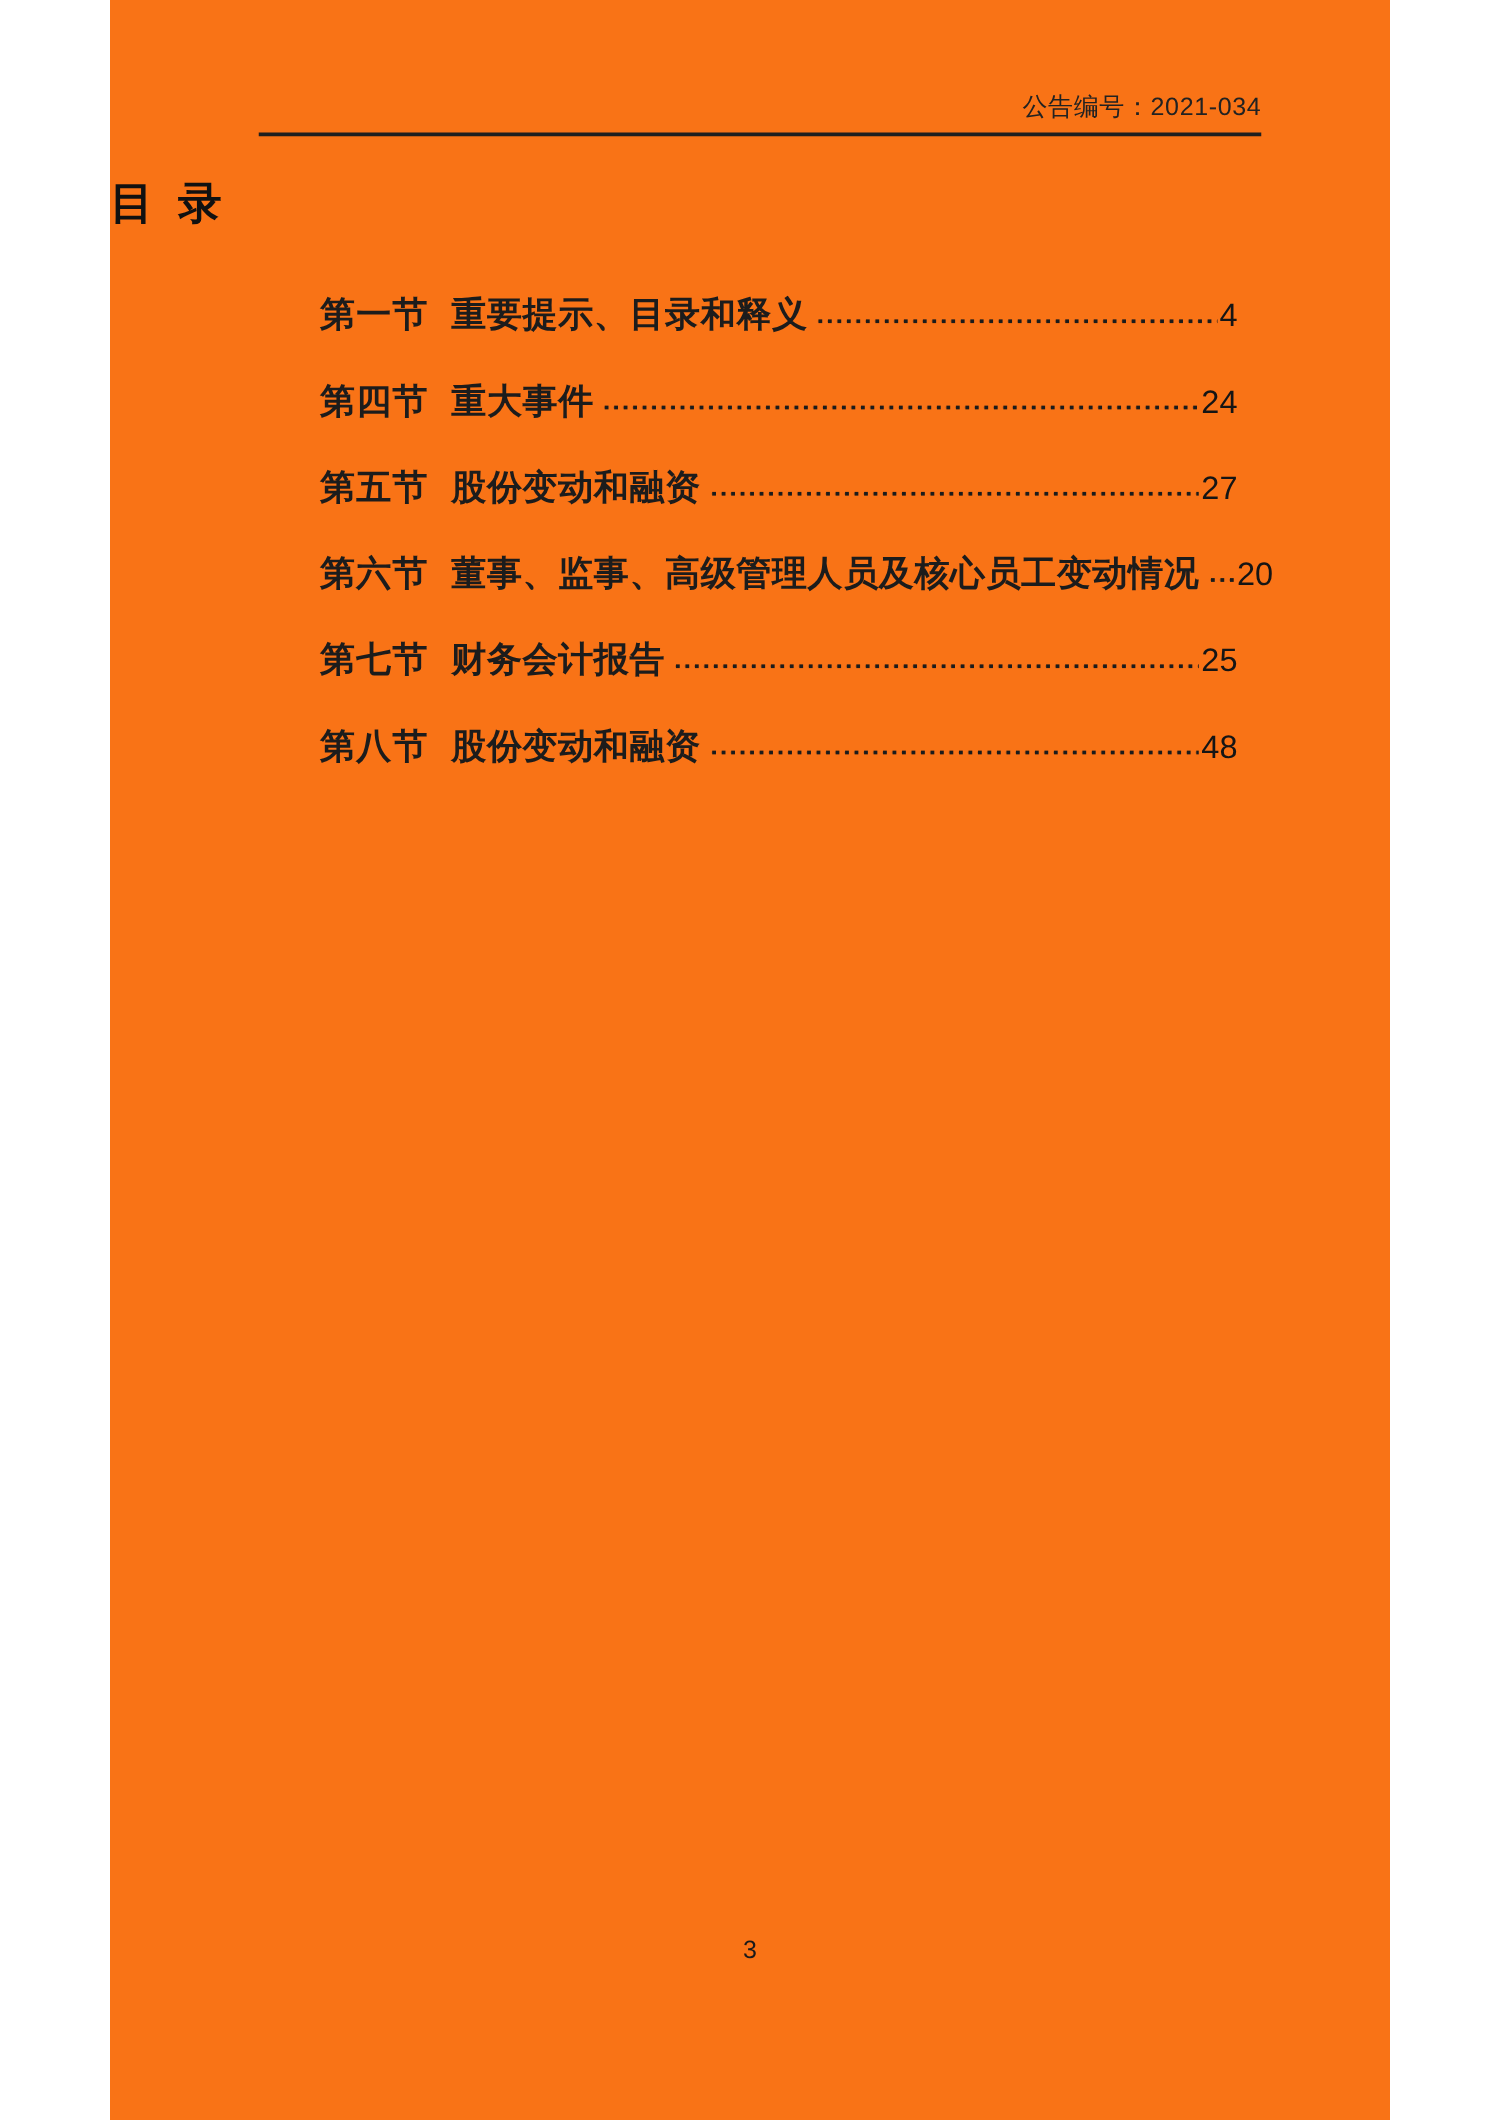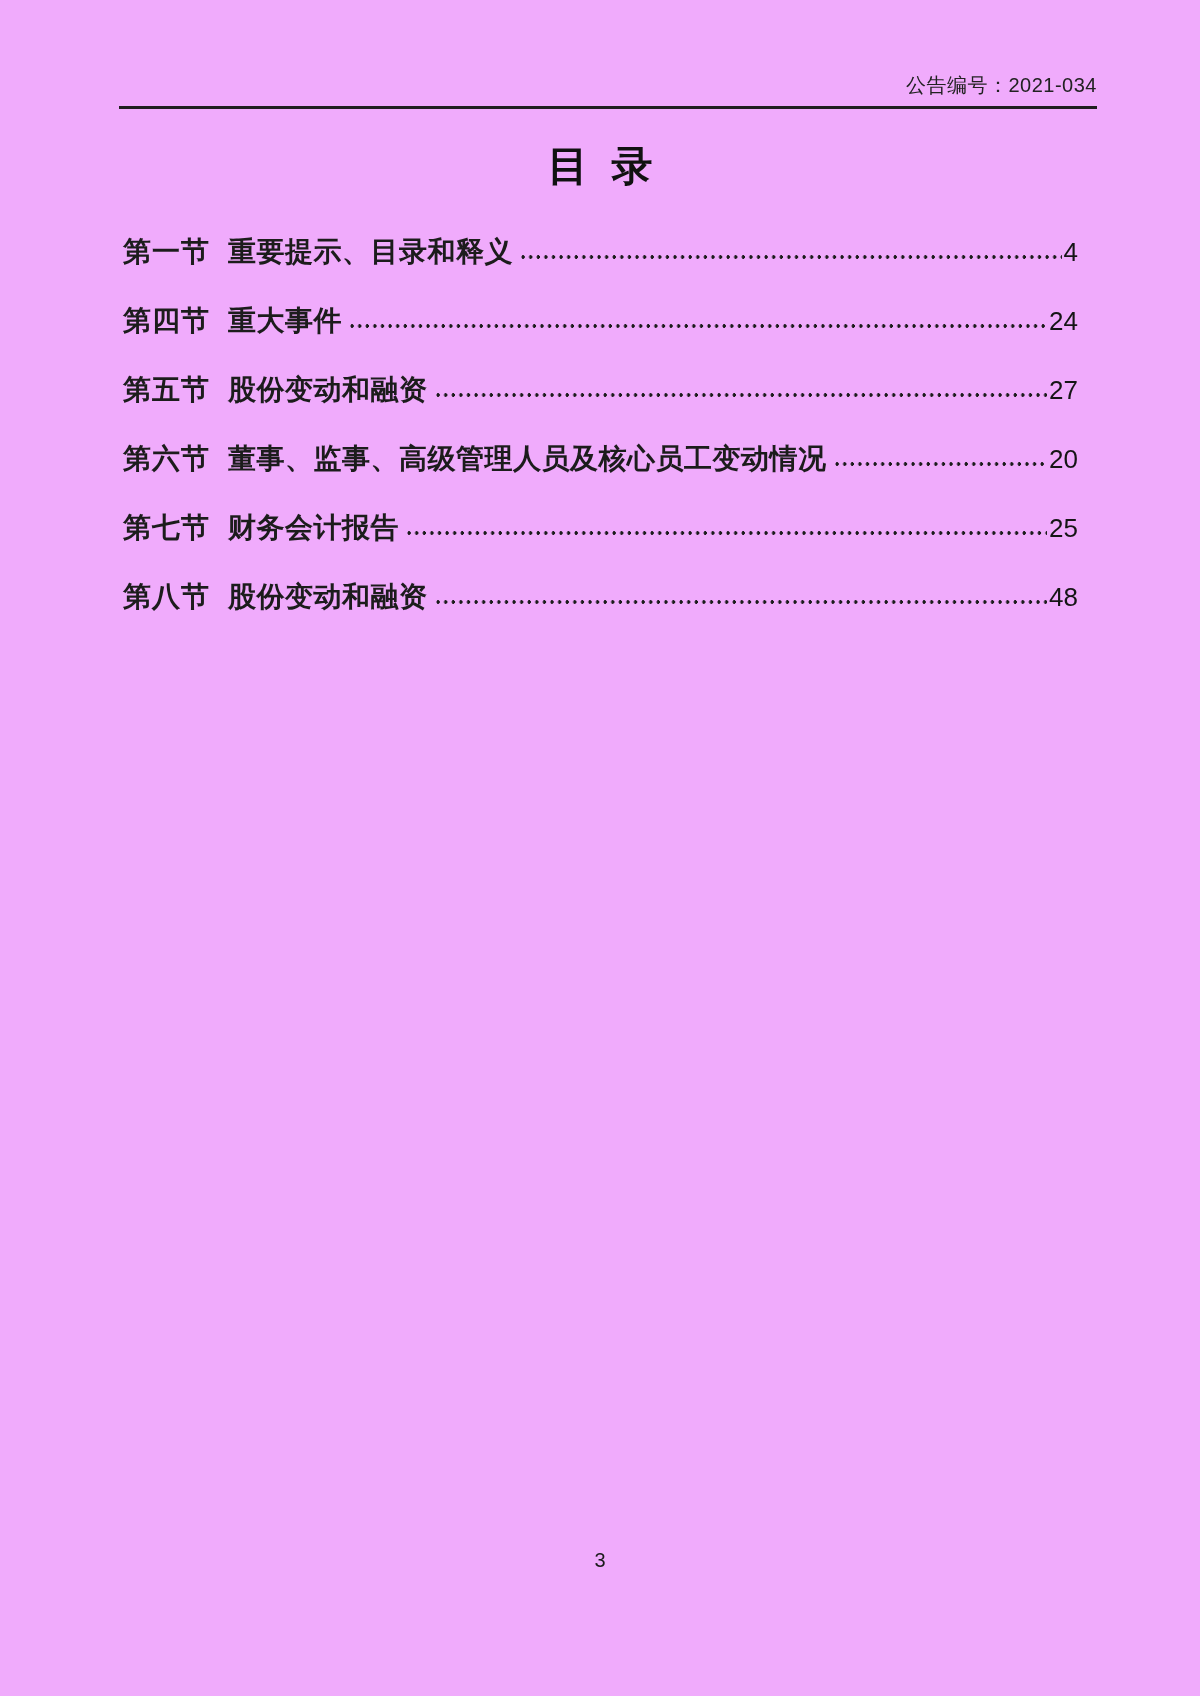--- a/index.html
+++ b/index.html
@@ -6,10 +6,10 @@
   html, body { background: #ffffff; }
   .page {
     position: relative;
-    width: 1200px;
+    width: 1024px;
     height: 1696px;
     margin: 0 auto;
-    background: #f0abfc;
+    background: #f97316;
     color: #1c1c1c;
     font-family: "Liberation Sans", sans-serif;
     overflow: hidden;

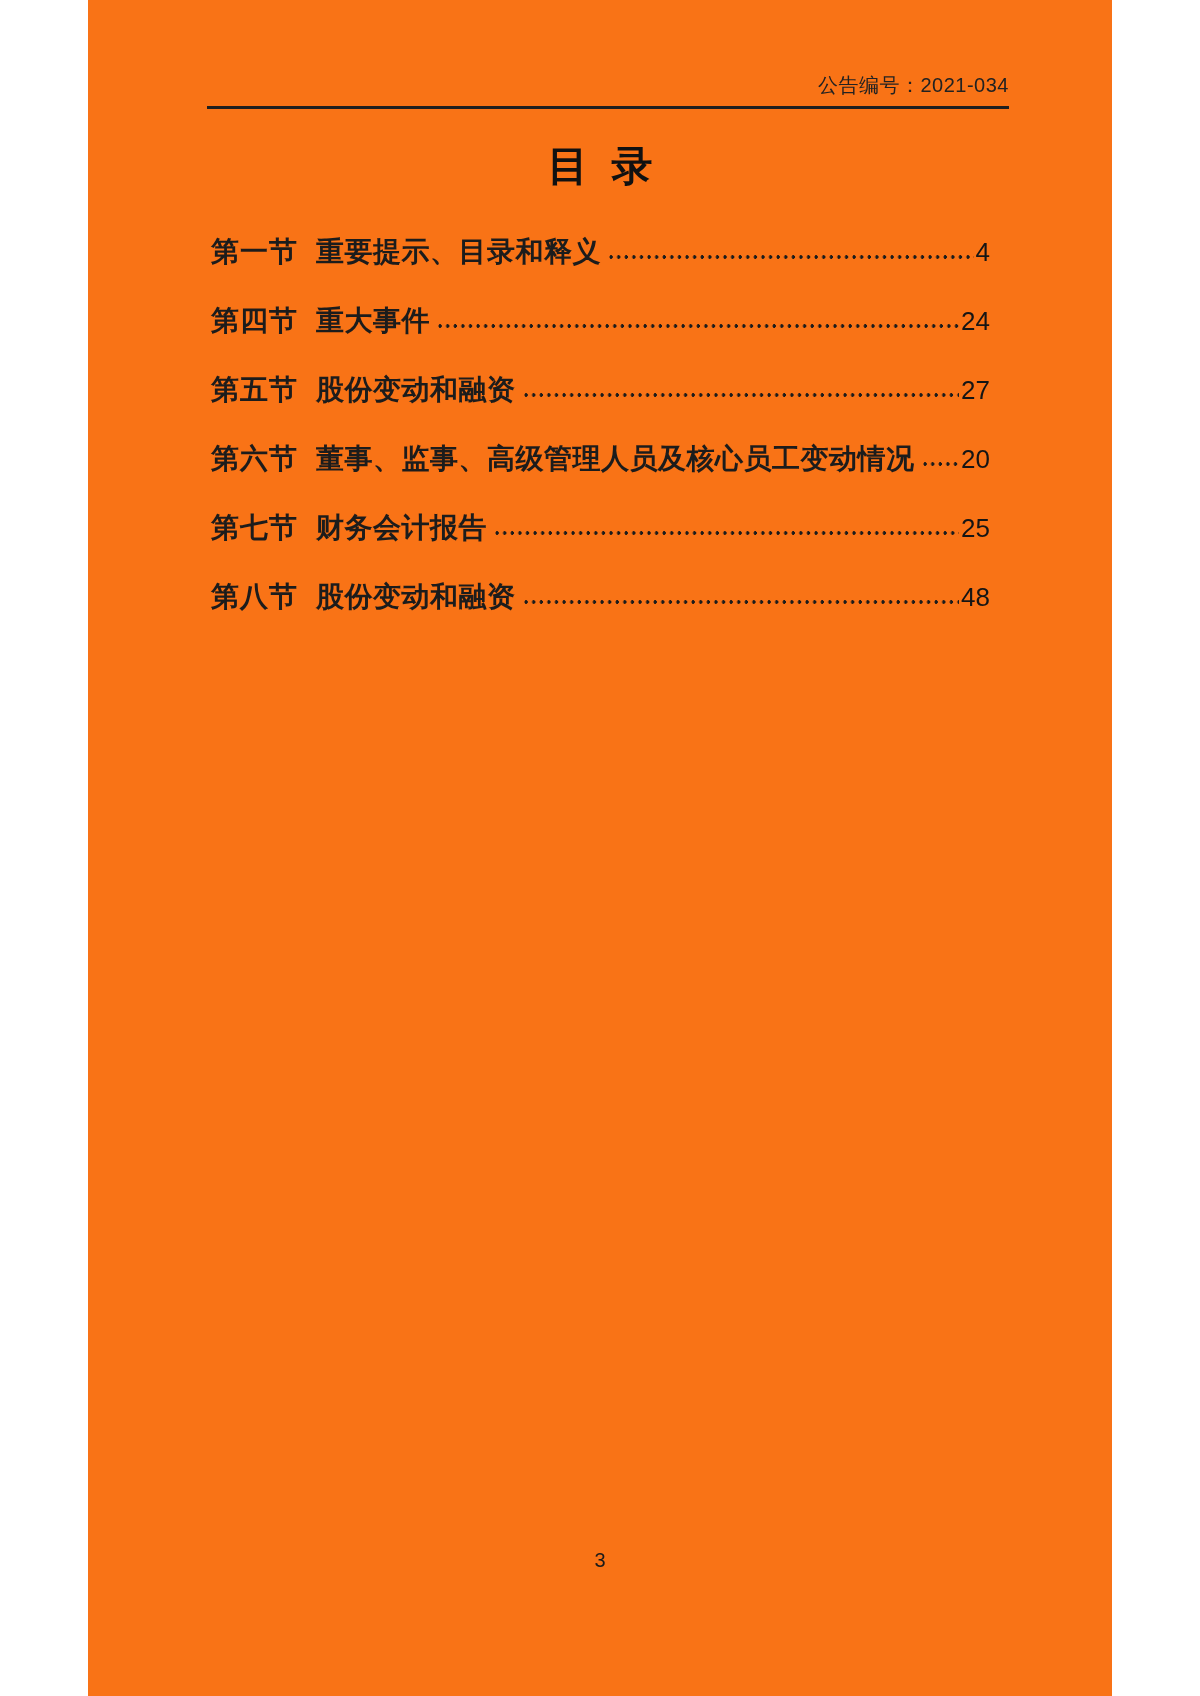--- a/index.html
+++ b/index.html
@@ -37,8 +37,8 @@
     top: 139px;
     left: 0;
     width: 100%;
-    text-align: center;
-    font-size: 41px;
+    text-align: left;
+    font-size: 35px;
     font-weight: 700;
     white-space: pre;
     color: #111;

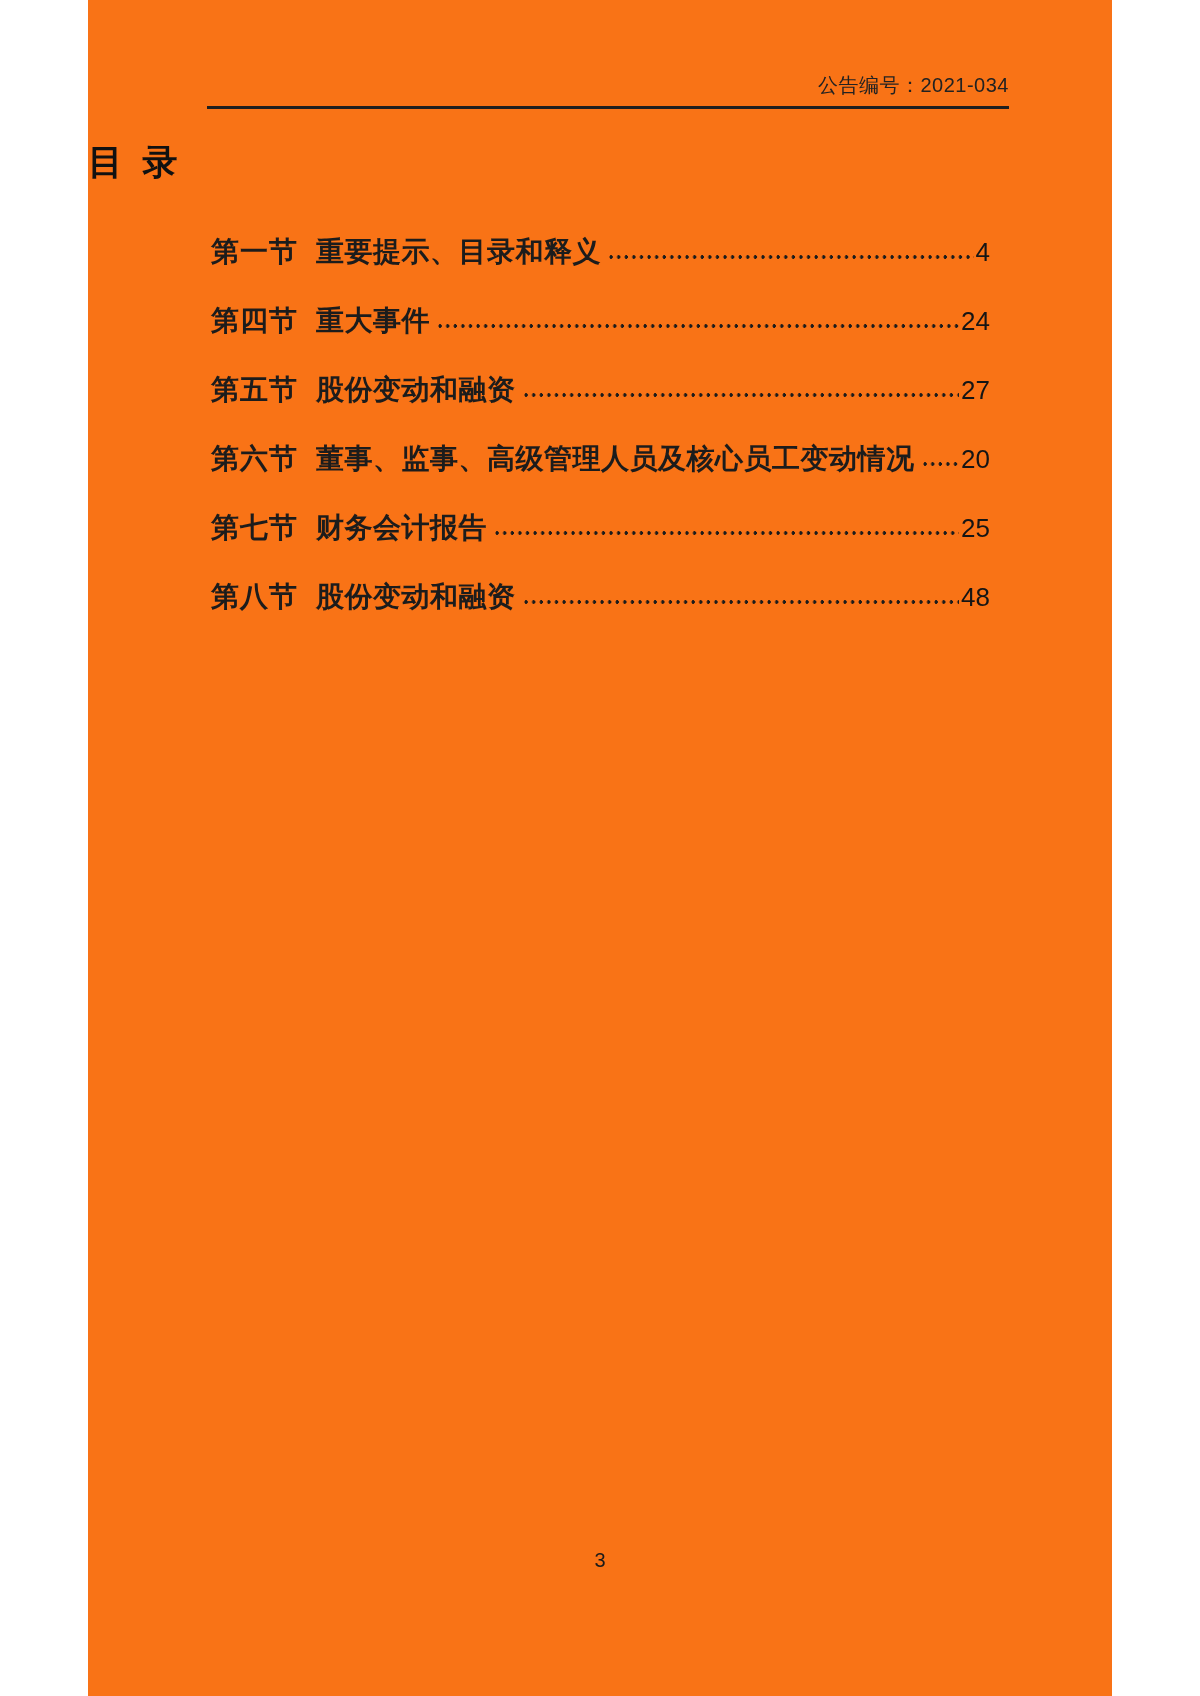--- a/index.html
+++ b/index.html
@@ -64,6 +64,7 @@
     flex: none;
     min-width: 105px;
     letter-spacing: 1px;
+    margin-left: 45px;
   }
   .toc-title {
     flex: none;

